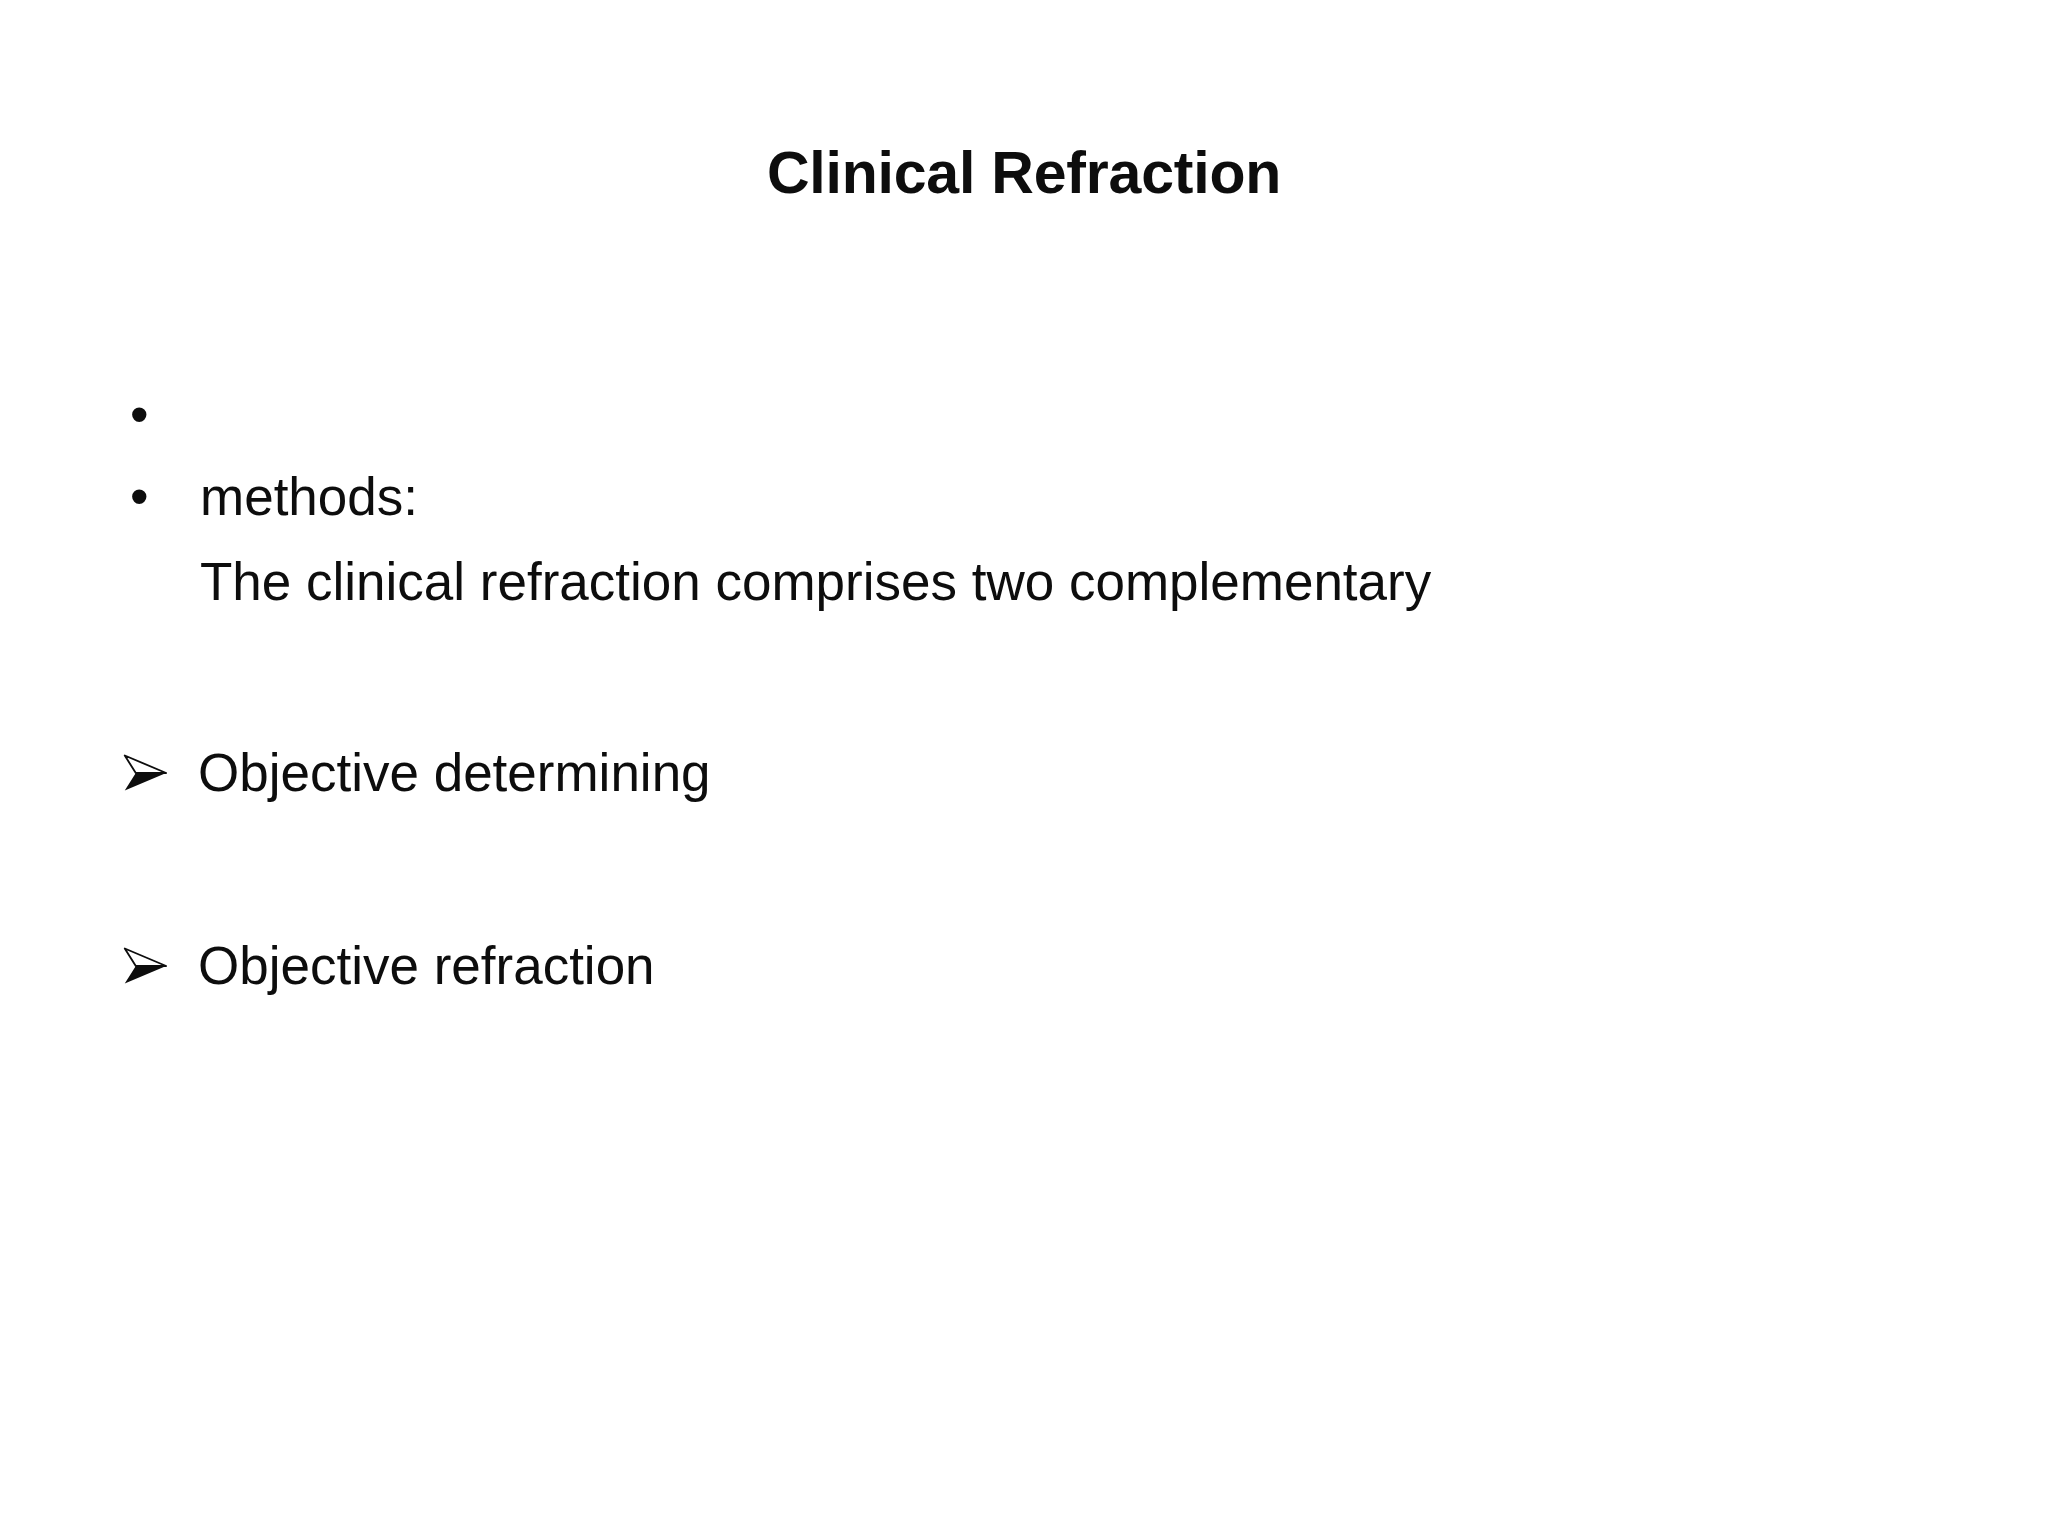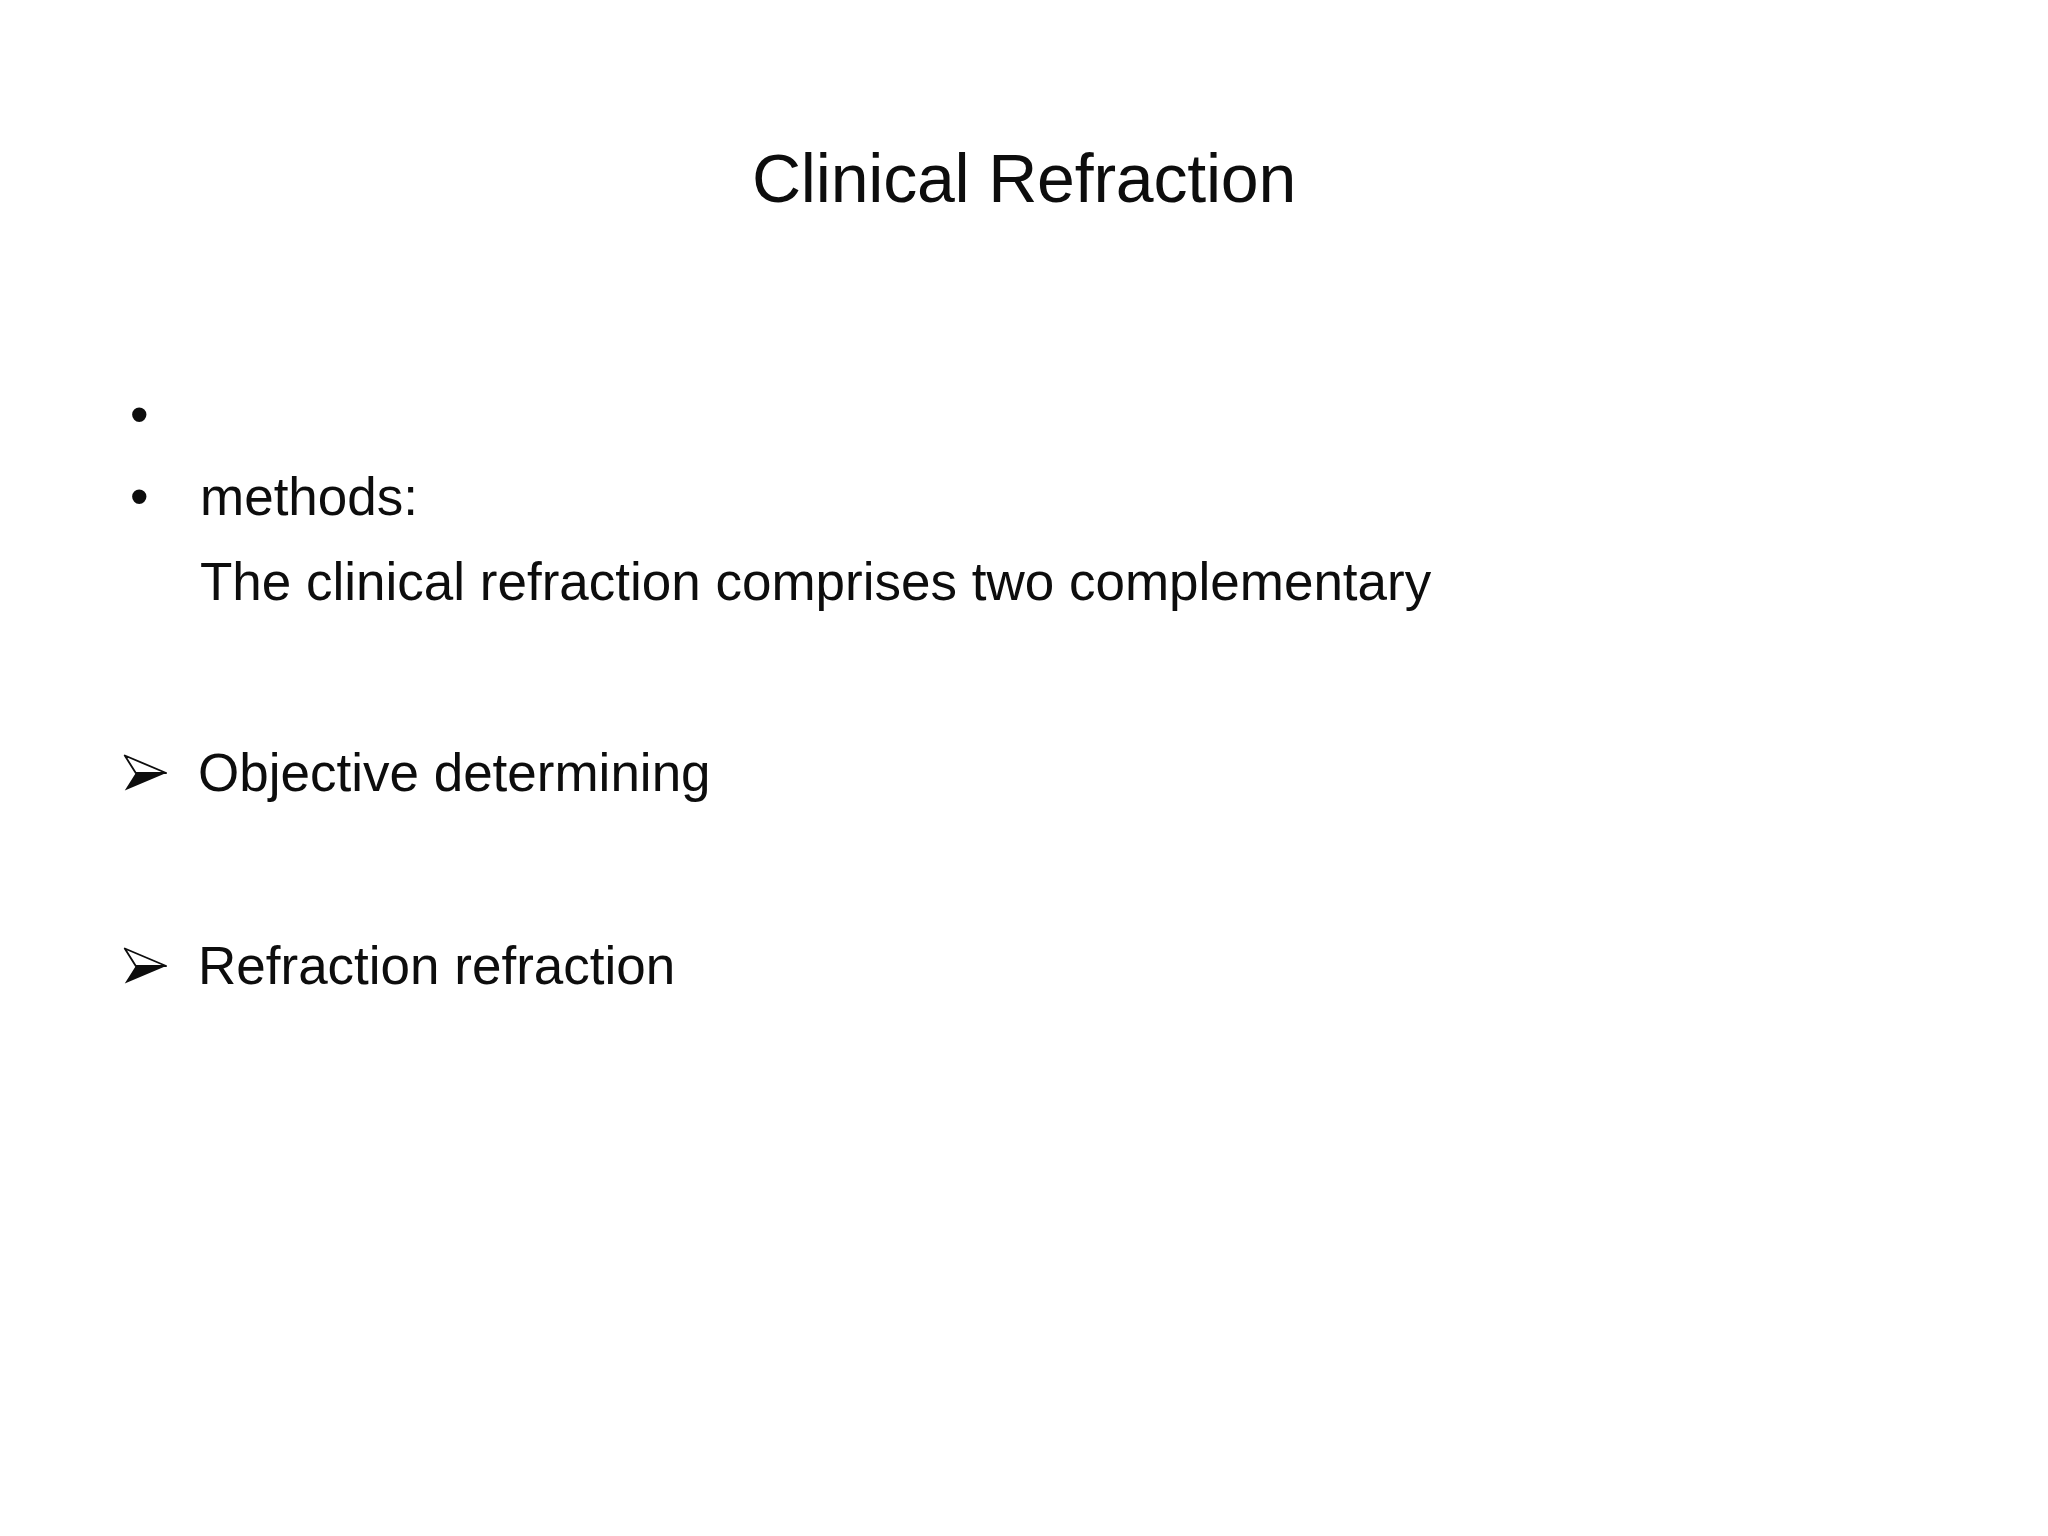--- a/index.html
+++ b/index.html
@@ -29,8 +29,8 @@
     width: 2048px;
     text-align: center;
     font-family: "Liberation Sans", sans-serif;
-    font-size: 68px;
-    font-weight: 400;
+    font-size: 59px;
+    font-weight: 700;
     line-height: 1.12;
     letter-spacing: -0.2px;
     color: #0d0d0d;

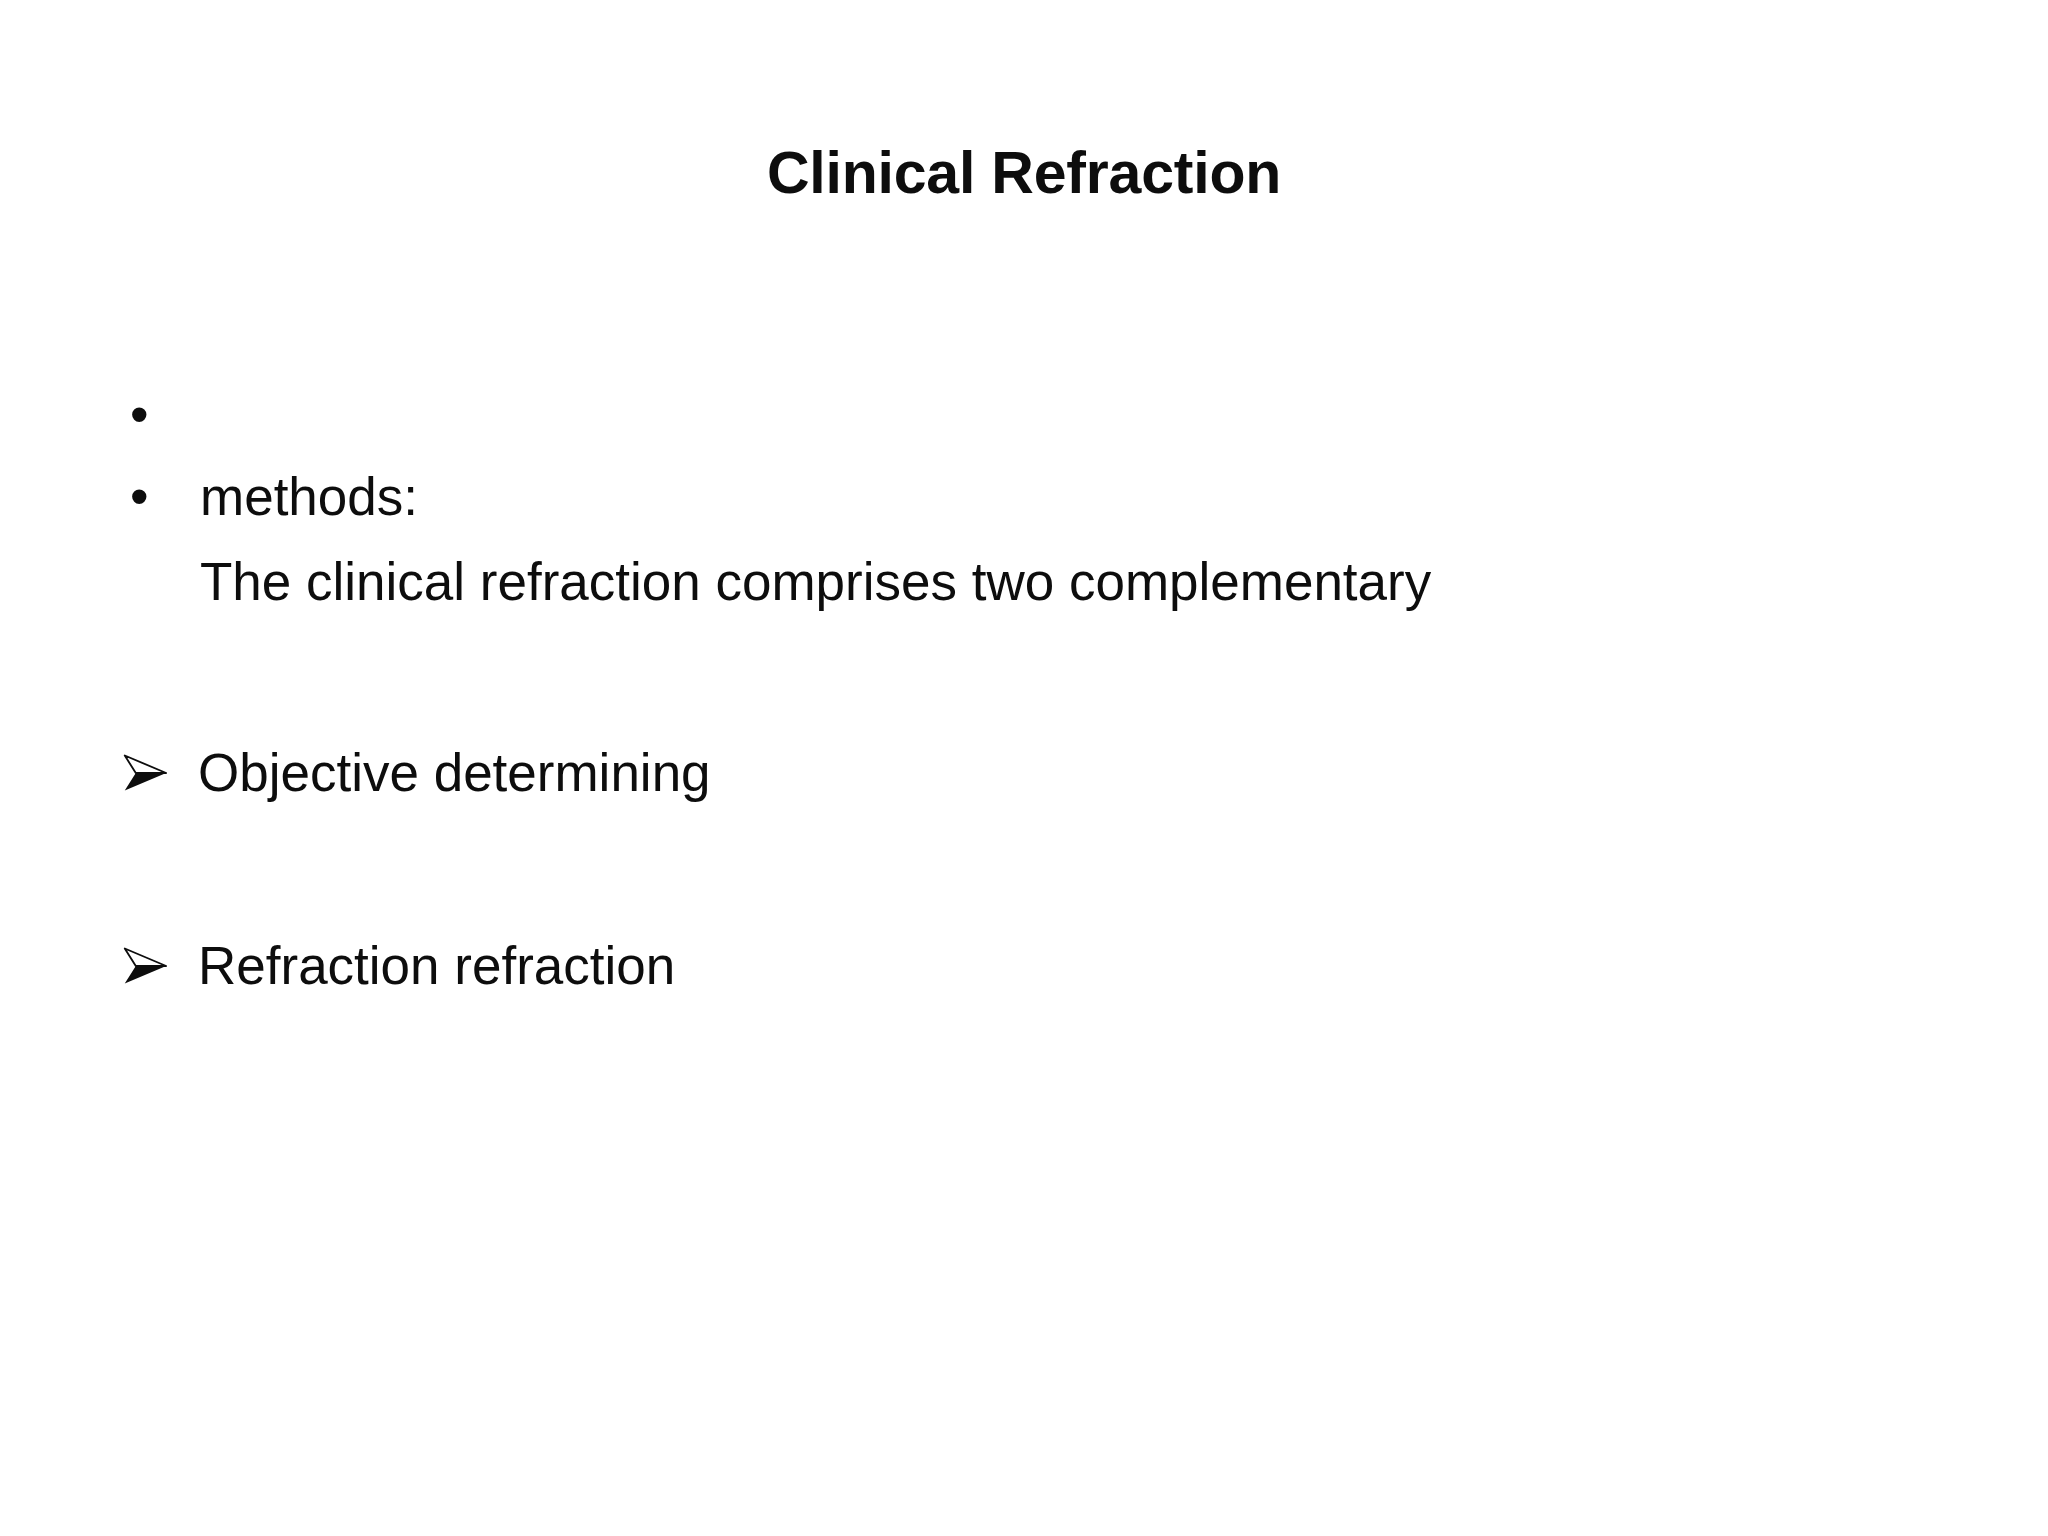--- a/index.html
+++ b/index.html
@@ -158,7 +158,7 @@
         </svg>
       </span>
       <span class="bullet-text">
-        <span class="line">Refraction refraction</span>
+        <span class="line">Objective refraction</span>
       </span>
     </div>
 

